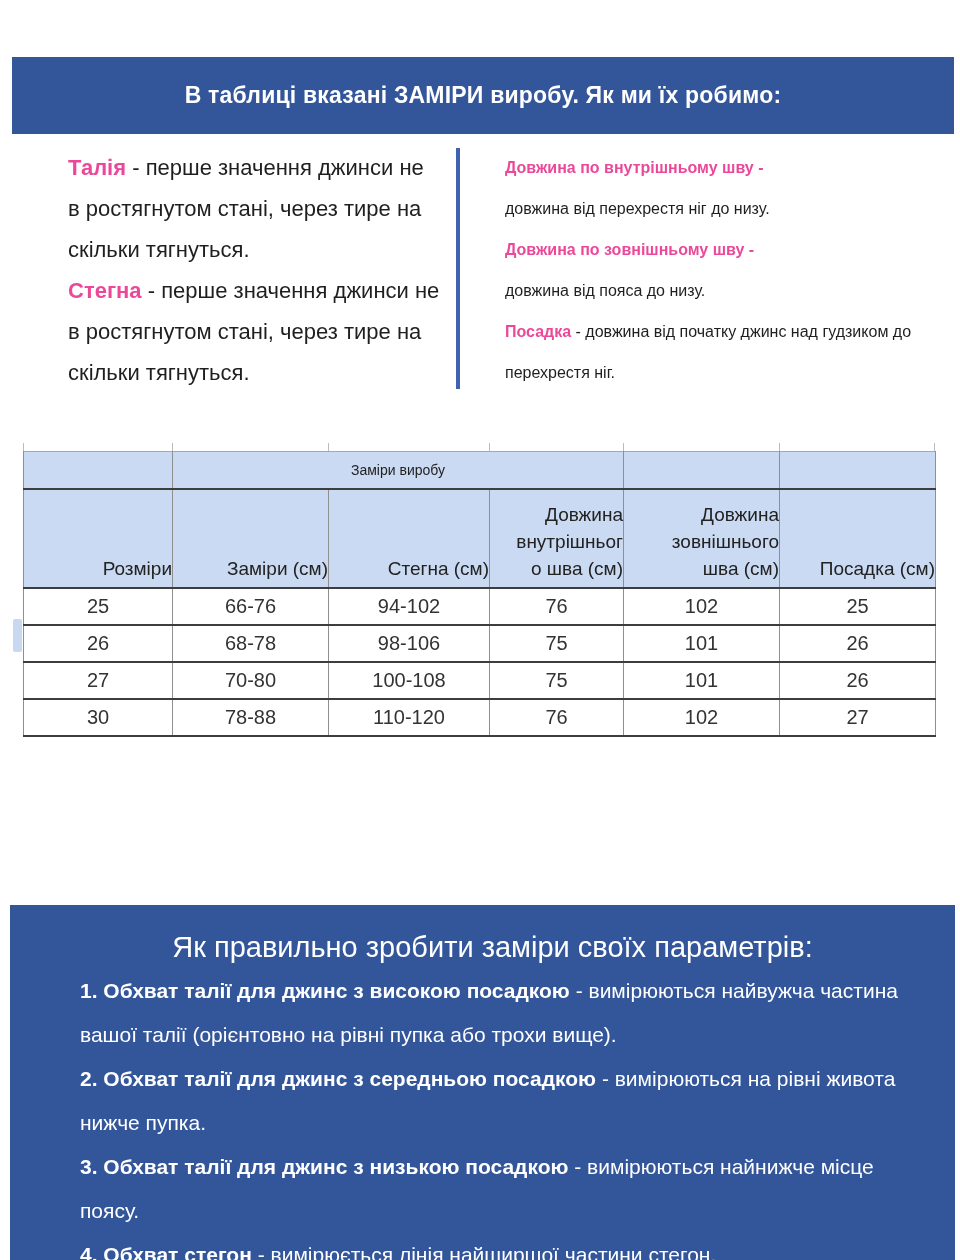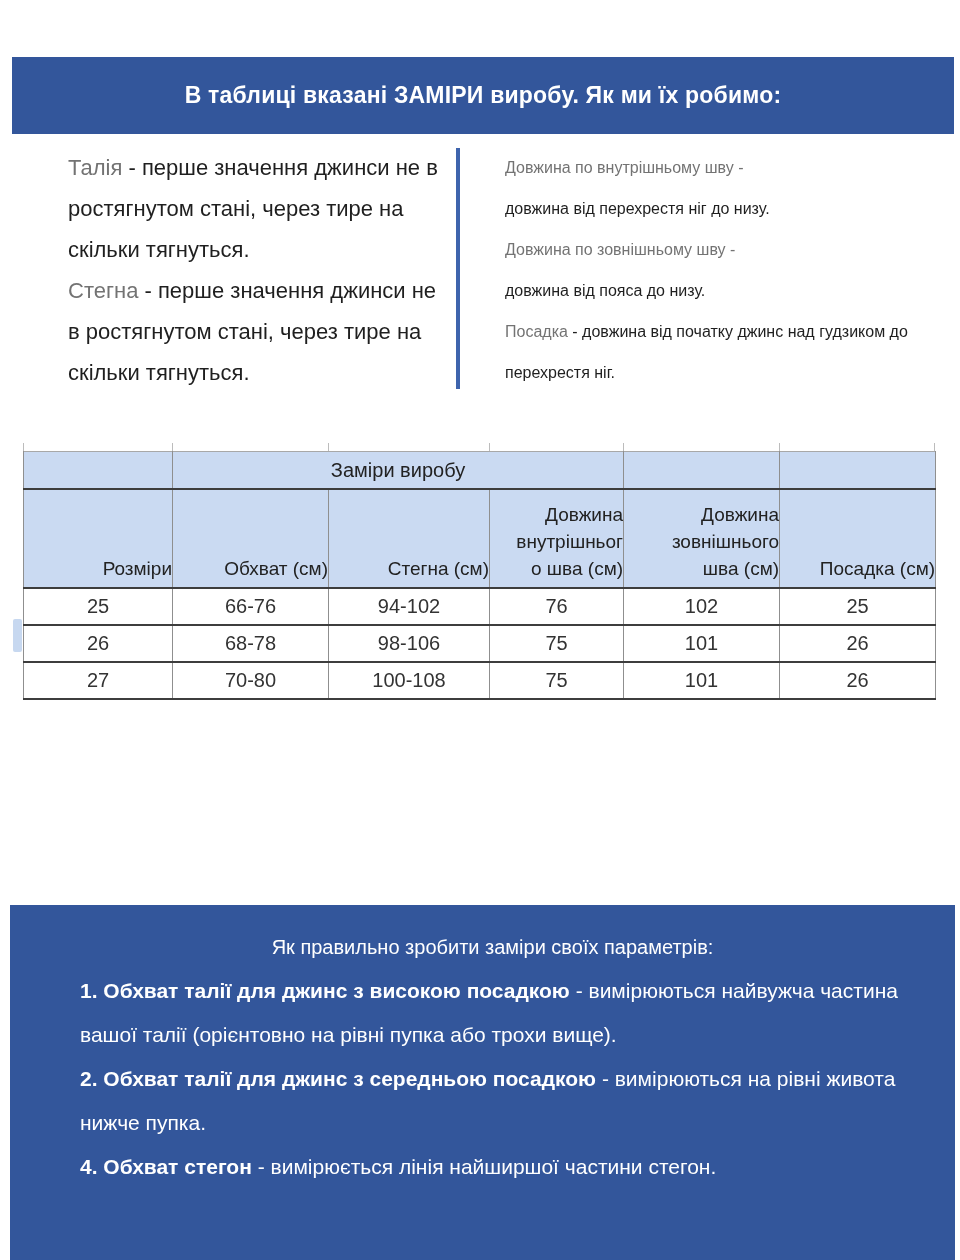--- a/index.html
+++ b/index.html
@@ -18,7 +18,7 @@
   
   .col-left  { position:absolute; left:68px;  top:147px; width:372px; font-size:22px; line-height:41px; color:#1f1f1f; }
   .col-right { position:absolute; left:505px; top:147px; width:422px; font-size:16px; line-height:41px; color:#1f1f1f; }
-  .term { color:#737373; font-weight:normal; }
+  .term { color:#ec4899; font-weight:bold; }
   .vdivider { position:absolute; left:456px; top:148px; width:4px; height:241px; background:#3e64ad; }
 
   

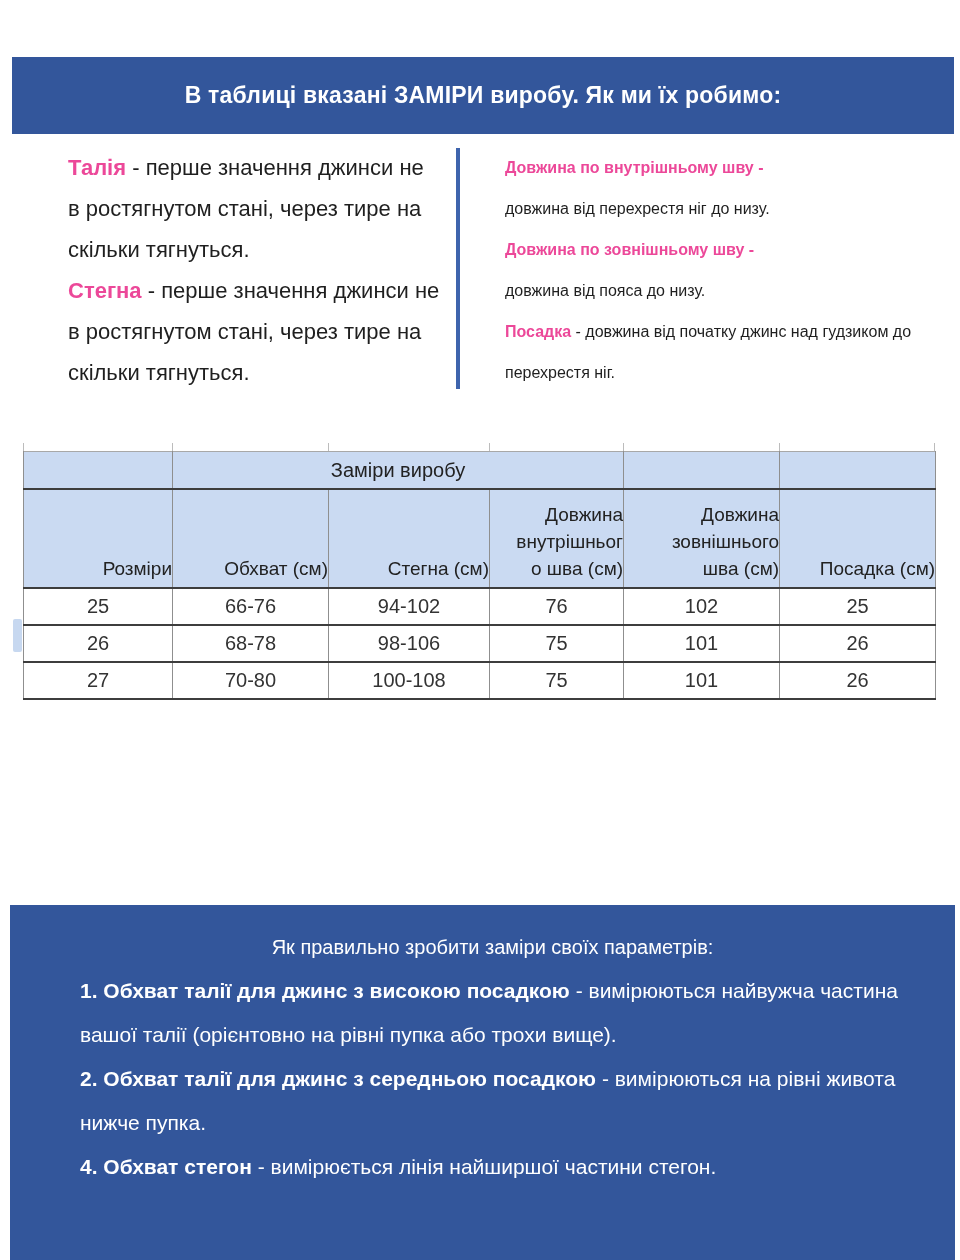--- a/index.html
+++ b/index.html
@@ -29,7 +29,7 @@
   }
   table.size-table { border:1px solid #8f8f8f; border-top:1px solid #a8a8a8; border-bottom:2px solid #3d3d3d; }
   table.size-table td, table.size-table th { border-left:1px solid #8f8f8f; border-bottom:2px solid #3d3d3d; padding:0; }
-  tr.hdr-top td { background:#cadaf2; height:36px; text-align:center; font-size:20px; color:#222222; }
+  tr.hdr-top td { background:#cadaf2; height:36px; text-align:center; font-size:14px; color:#222222; }
   tr.hdr-cols th {
     background:#cadaf2; height:92px; vertical-align:bottom; text-align:right;
     font-weight:normal; font-size:19px; line-height:27px; padding-bottom:5px;

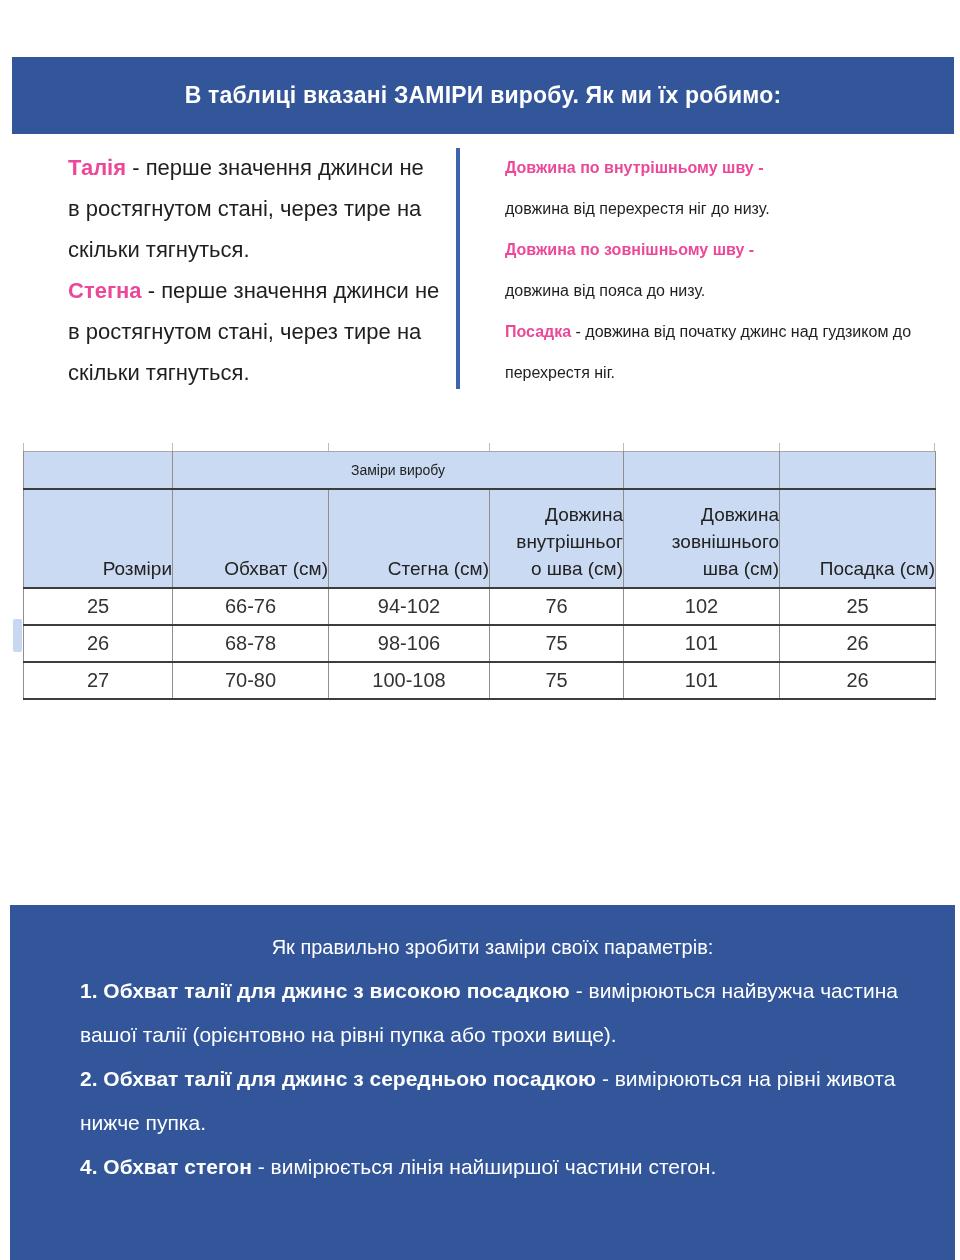--- a/index.html
+++ b/index.html
@@ -114,7 +114,7 @@
       </tr>
       <tr class="hdr-cols">
         <th>Розміри</th>
-        <th>Обхват (см)</th>
+        <th>Заміри (см)</th>
         <th>Стегна (см)</th>
         <th>Довжина
 внутрішньог

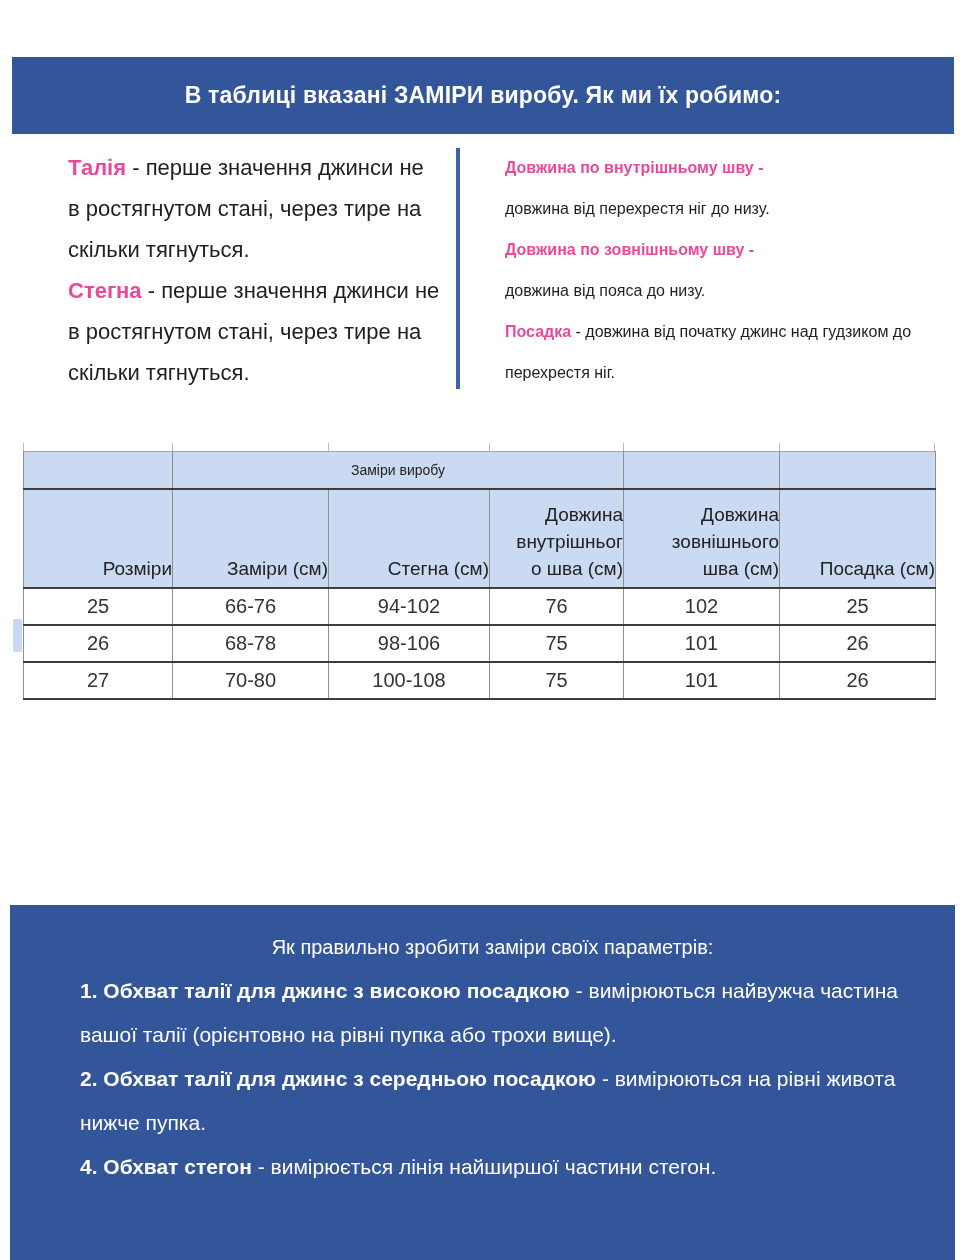--- a/index.html
+++ b/index.html
@@ -148,6 +148,14 @@
         <td class="data">101</td>
         <td class="data">26</td>
       </tr>
+      <tr>
+        <td class="data">30</td>
+        <td class="data">78-88</td>
+        <td class="data">110-120</td>
+        <td class="data">76</td>
+        <td class="data">102</td>
+        <td class="data">27</td>
+      </tr>
     </tbody>
   </table>
 

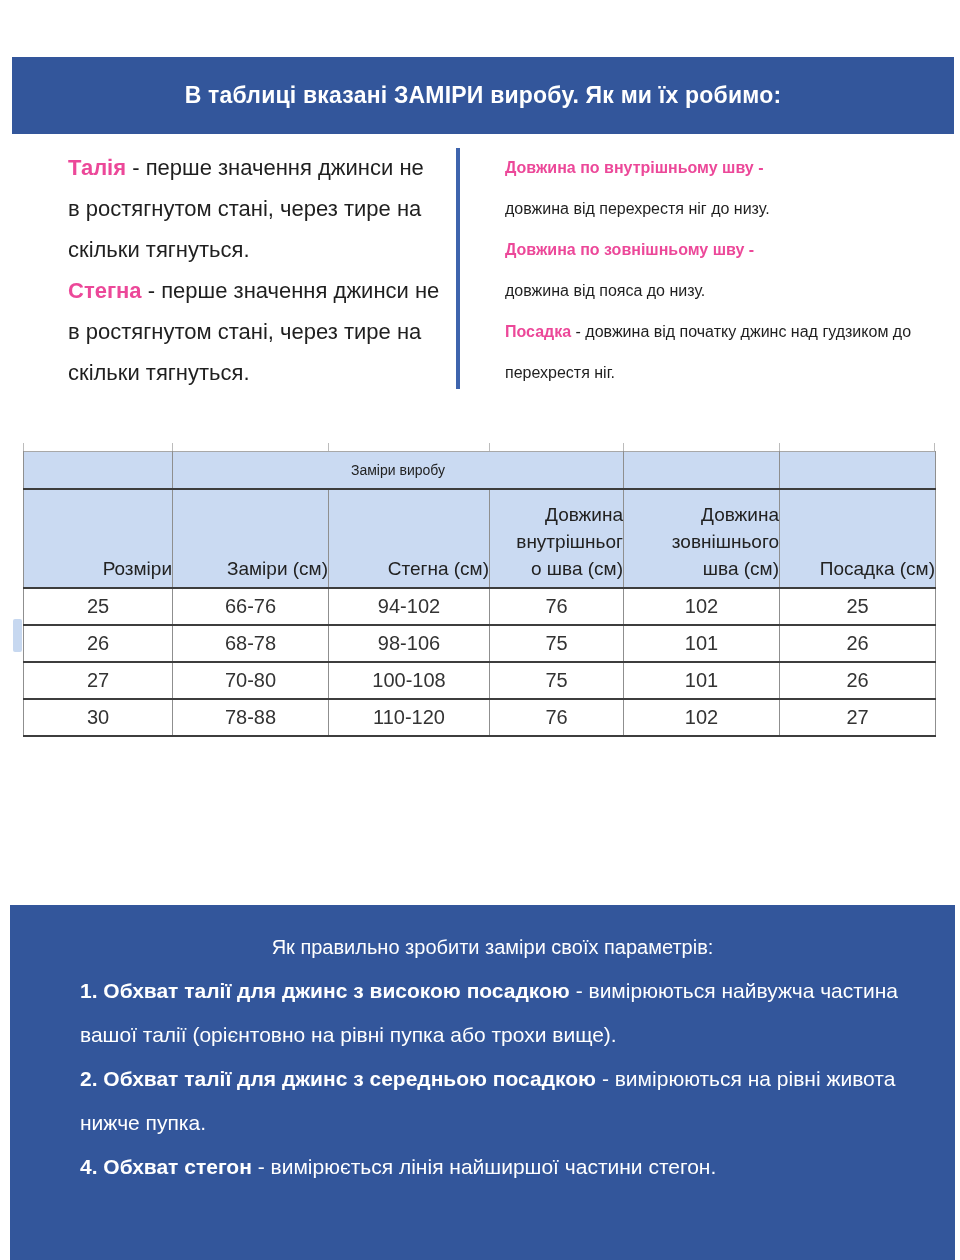--- a/index.html
+++ b/index.html
@@ -47,7 +47,7 @@
     background:#33569b; color:#ffffff;
   }
   .footer-inner { padding:20px 50px 0 70px; font-size:21px; }
-  .footer-heading { text-align:center; line-height:44px; font-size:20px; }
+  .footer-heading { text-align:center; line-height:44px; font-size:29px; }
   .footer-item { line-height:44px; }
   .b { font-weight:bold; }
 </style>

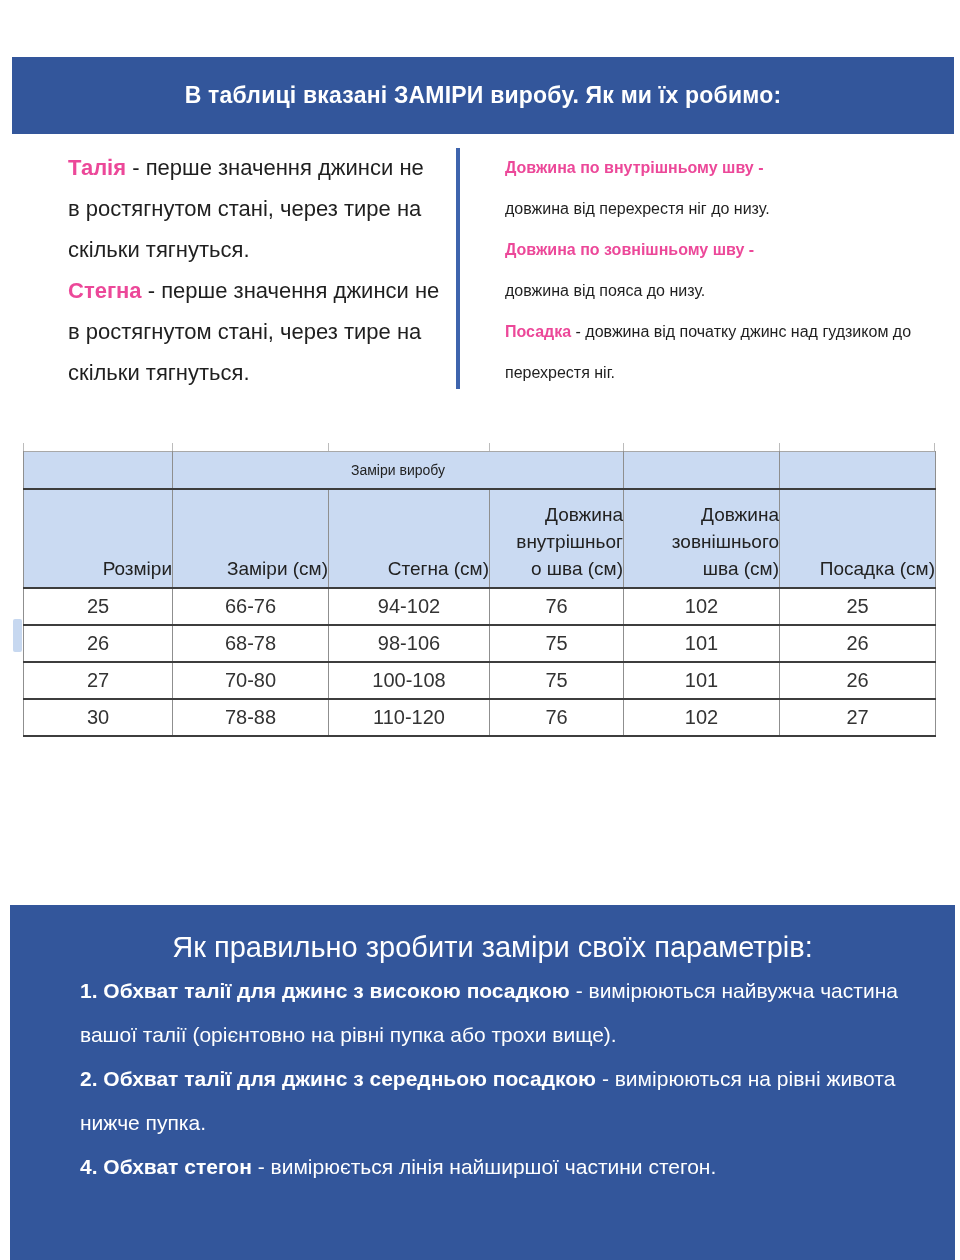--- a/index.html
+++ b/index.html
@@ -173,6 +173,10 @@
         <span>- вимірюються на рівні живота нижче пупка.</span>
       </div>
       <div class="footer-item">
+        <span class="b">3. Обхват талії для джинс з низькою посадкою</span>
+        <span>- вимірюються найнижче місце поясу.</span>
+      </div>
+      <div class="footer-item">
         <span class="b">4. Обхват стегон</span>
         <span>- вимірюється лінія найширшої частини стегон.</span>
       </div>

